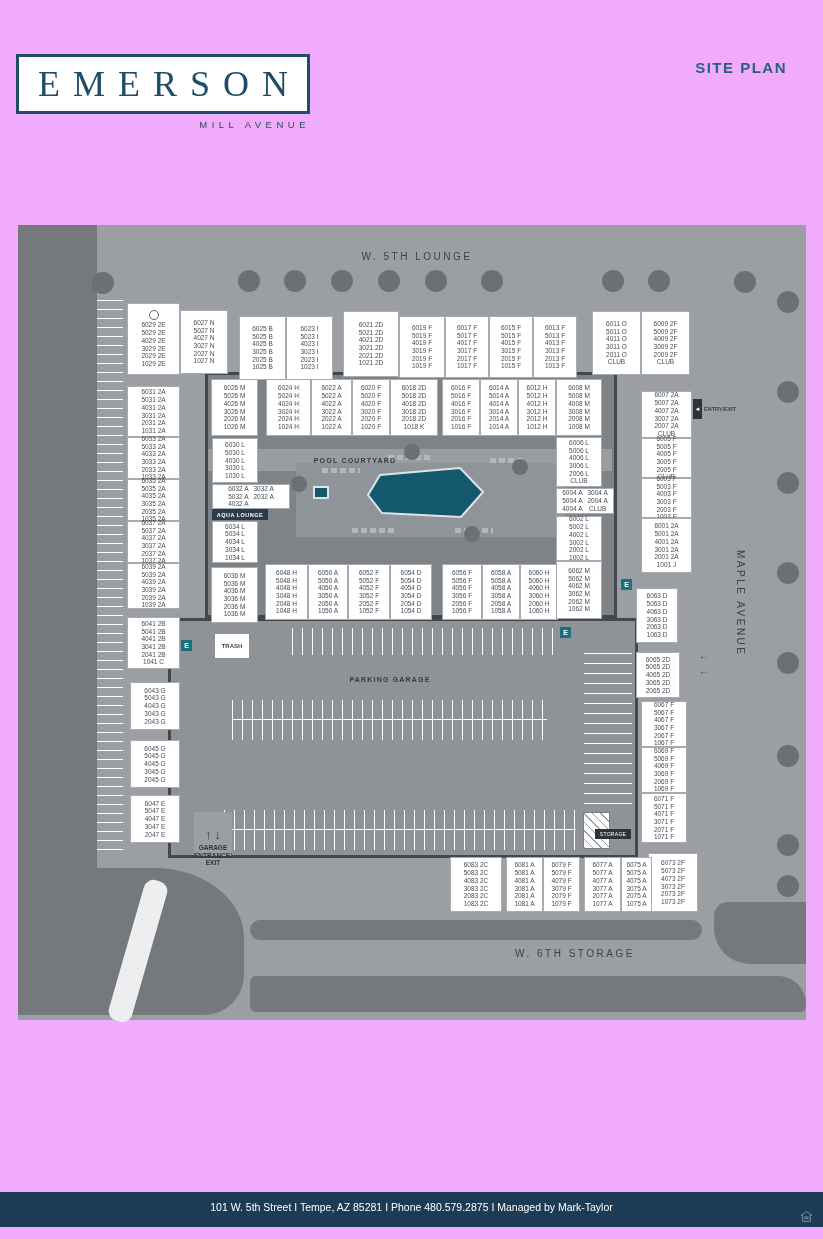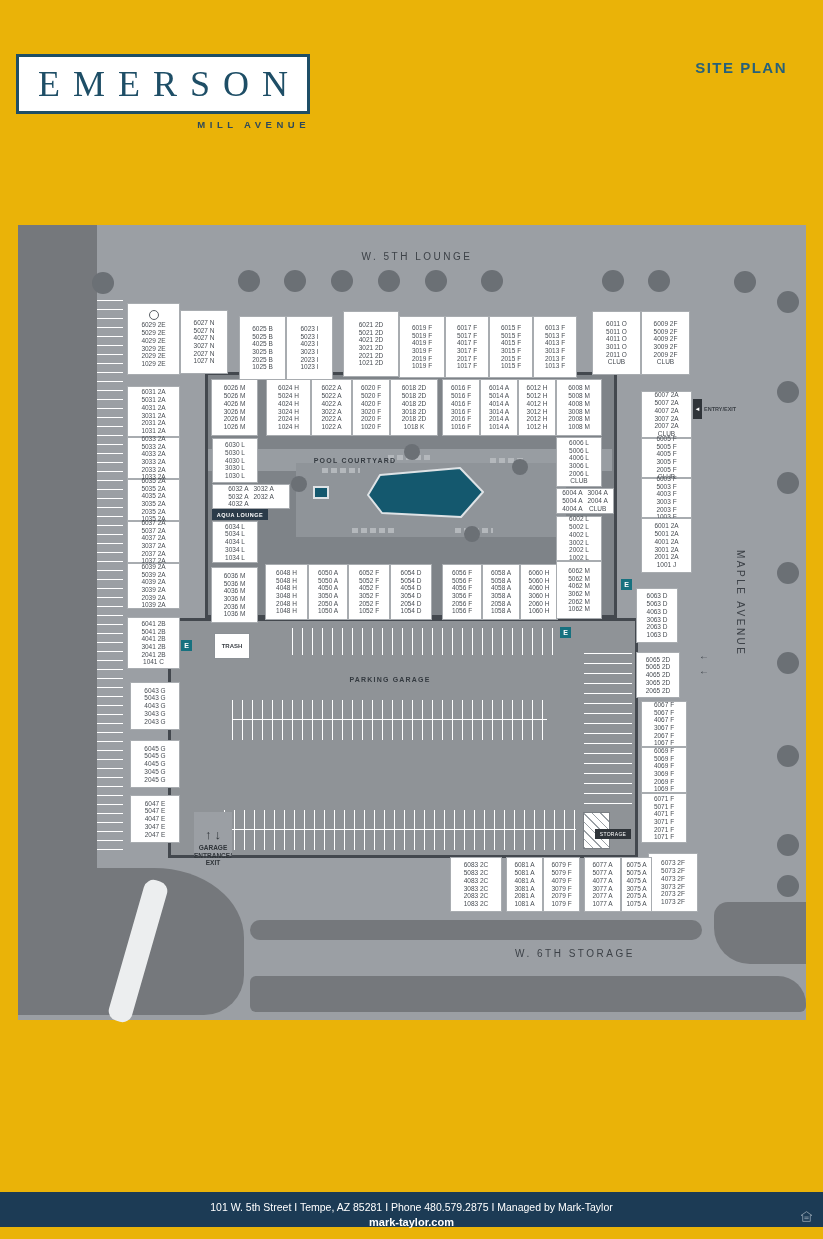--- a/index.html
+++ b/index.html
@@ -3,7 +3,7 @@
 <meta charset="utf-8">
 <style>
   html,body{margin:0;padding:0;background:#fff;}
-  .page{position:relative;width:823px;height:1239px;background:#eab308;overflow:hidden;
+  .page{position:relative;width:823px;height:1239px;background:#f0abfc;overflow:hidden;
         font-family:"Liberation Sans",sans-serif;}
 
   

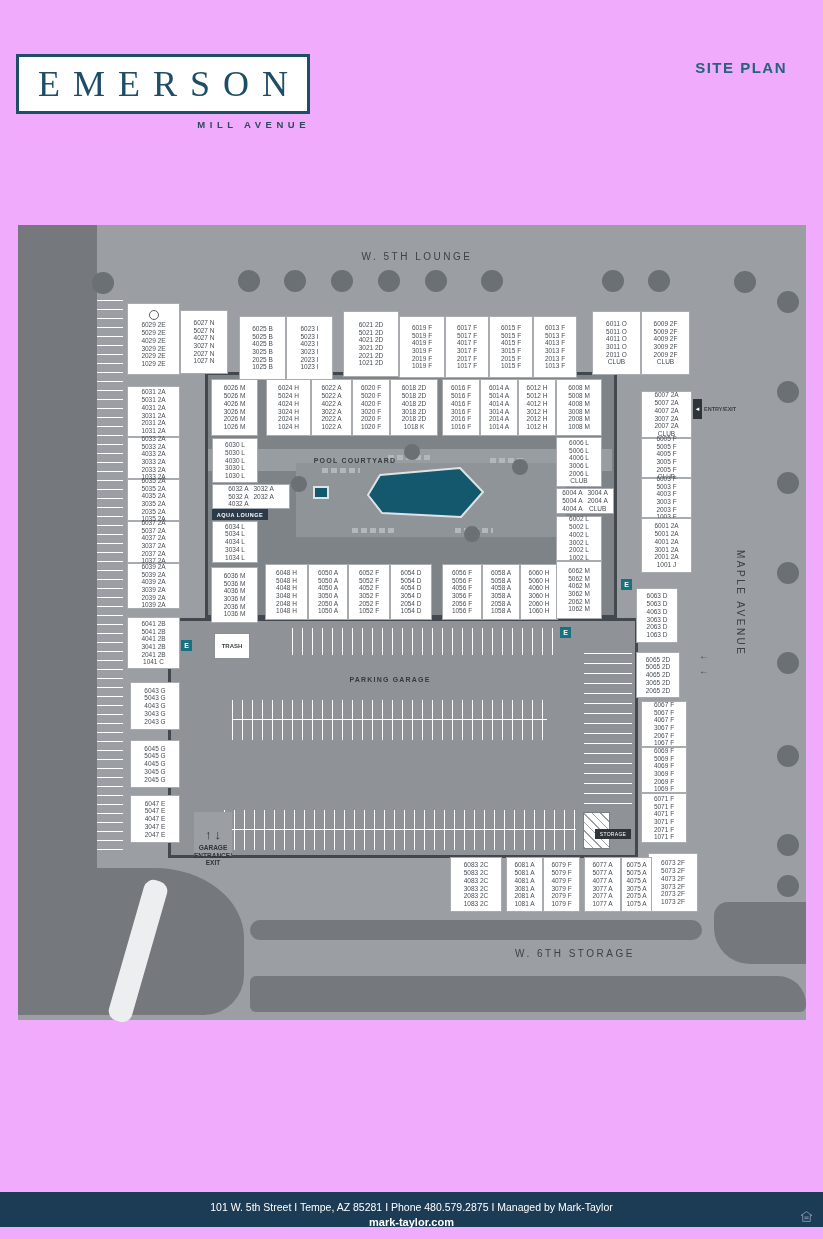--- a/index.html
+++ b/index.html
@@ -12,7 +12,7 @@
   .logo-title{font-family:"Liberation Serif",serif;font-size:36px;color:#1e4e66;
               letter-spacing:13px;margin-right:-13px;font-weight:400;}
   .logo-sub{position:absolute;left:16px;top:119px;width:294px;text-align:right;font-size:9.5px;
-            letter-spacing:4.5px;color:#2e4a5a;font-weight:bold;}
+            letter-spacing:4.5px;color:#2e4a5a;font-weight:normal;}
   .site-plan-title{position:absolute;left:620px;top:59px;width:167px;text-align:right;
                    font-size:15px;font-weight:bold;letter-spacing:1.5px;color:#27617a;}
 

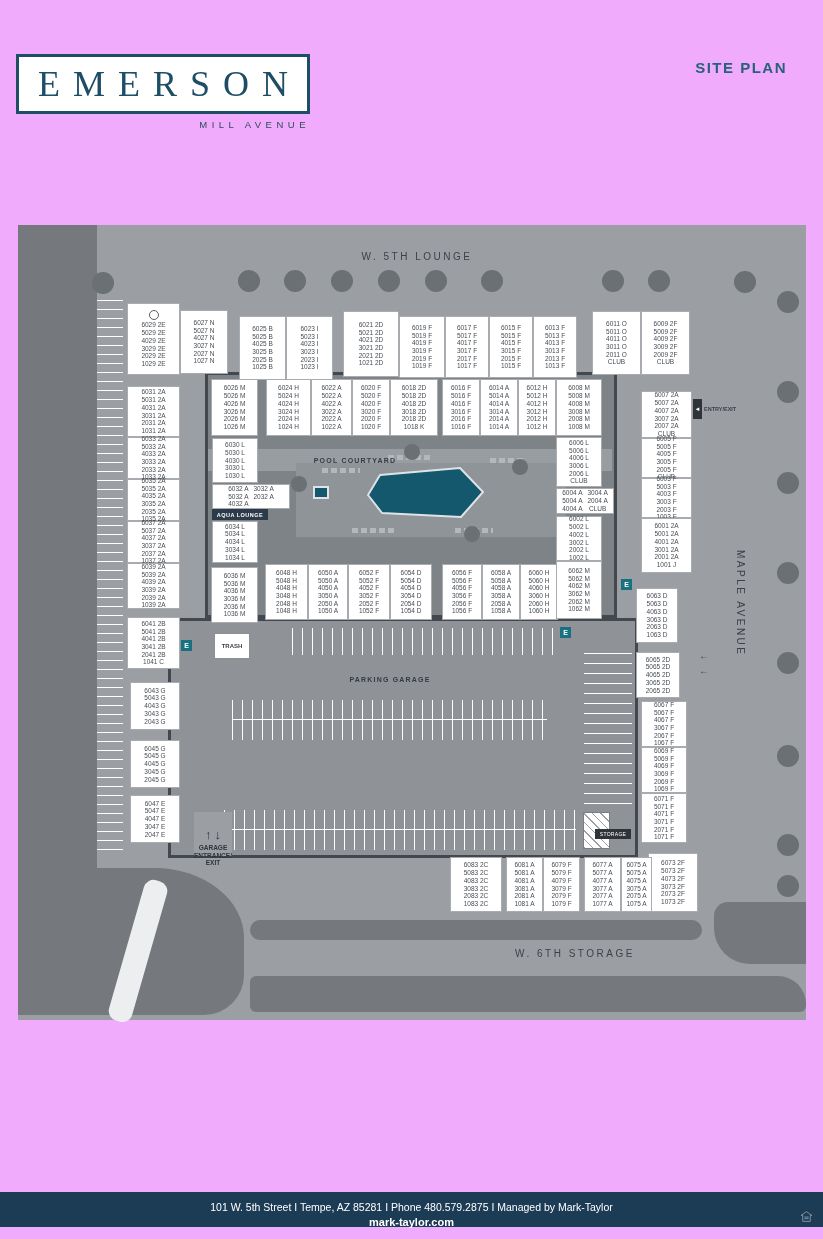--- a/index.html
+++ b/index.html
@@ -676,7 +676,6 @@
 
   <div class="footer">
     <div class="footer-line1">101 W. 5th Street I Tempe, AZ 85281 I Phone 480.579.2875 I Managed by Mark-Taylor</div>
-    <div class="footer-line2">mark-taylor.com</div>
     <svg class="eho-icon" width="13" height="13" viewBox="0 0 24 24">
       <path d="M12 3 2 10h3v11h14V10h3z" fill="none" stroke="#94a4b2" stroke-width="1.5"></path>
       <path d="M8 13h8M8 16h8" stroke="#94a4b2" stroke-width="1.5"></path>

